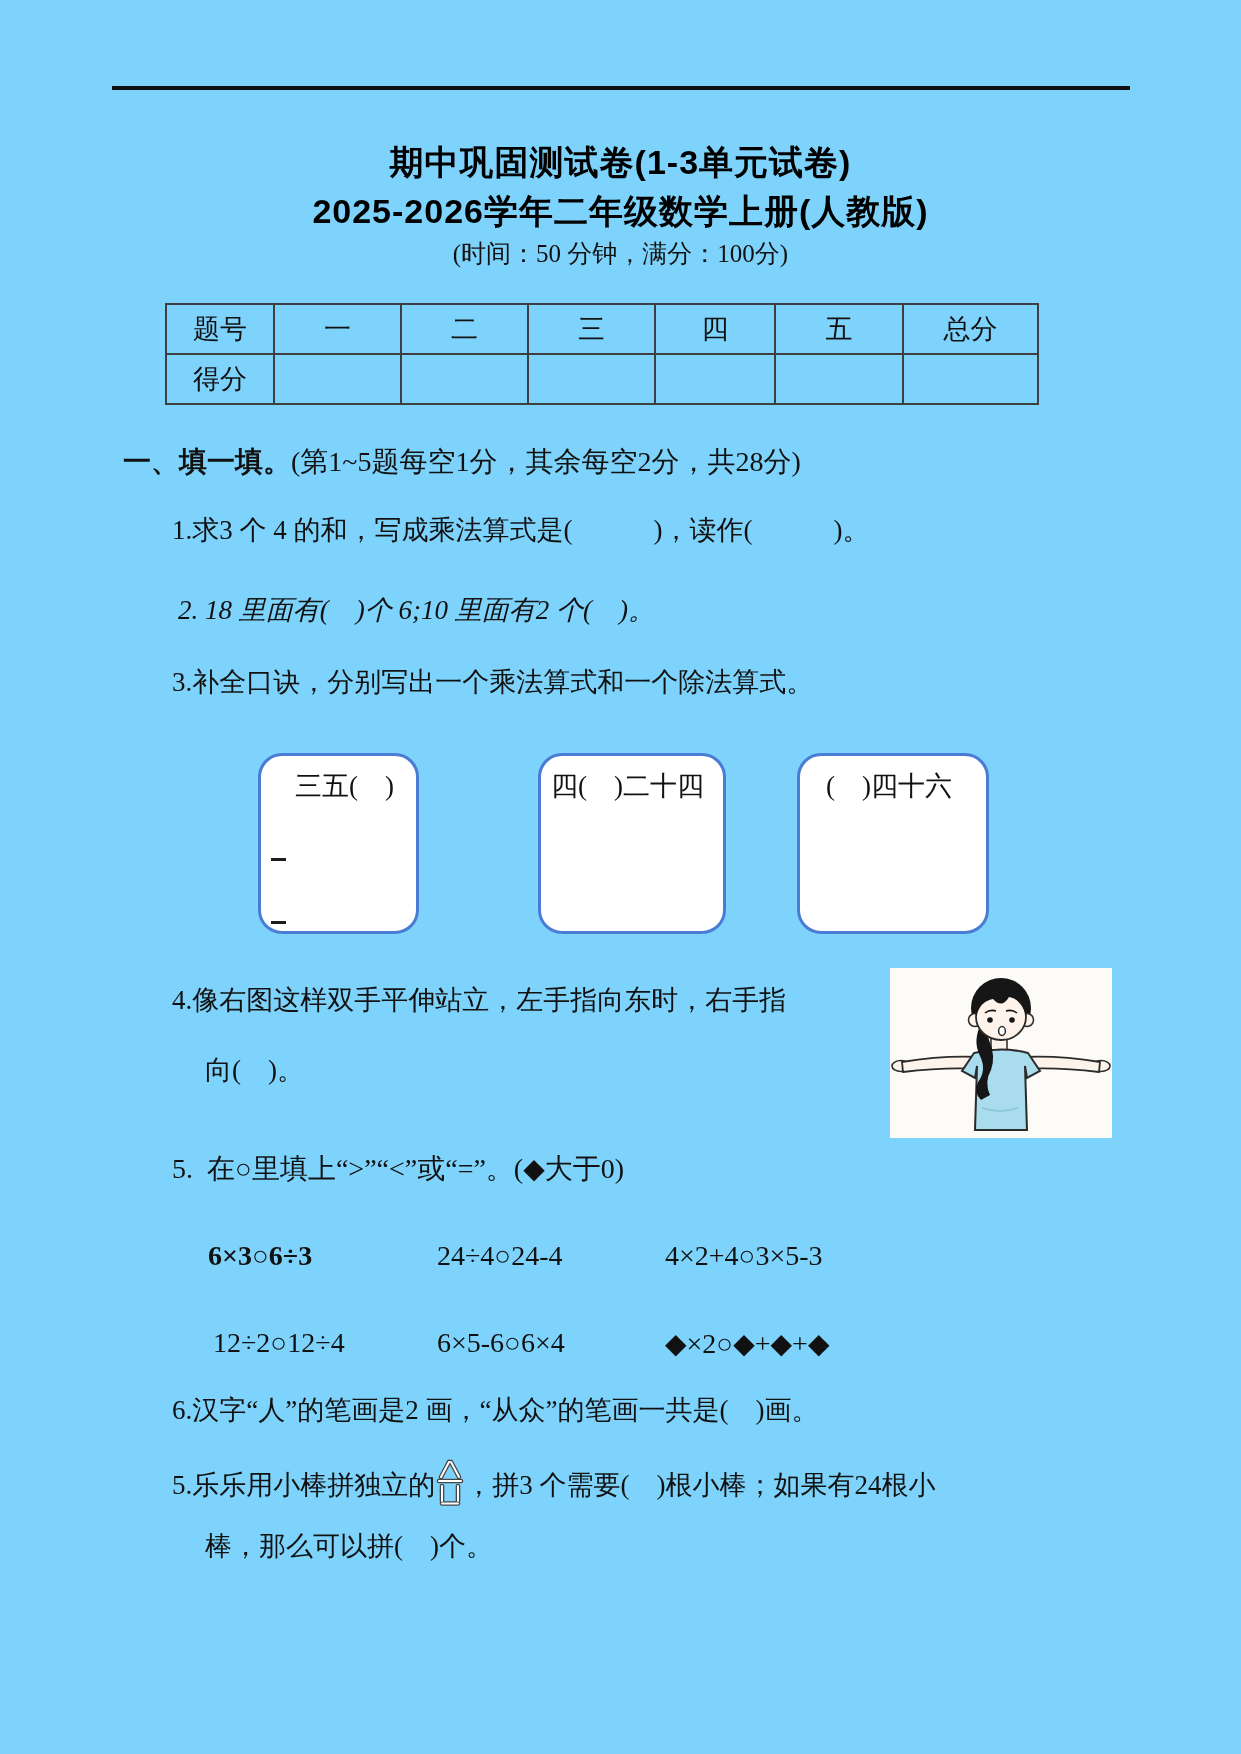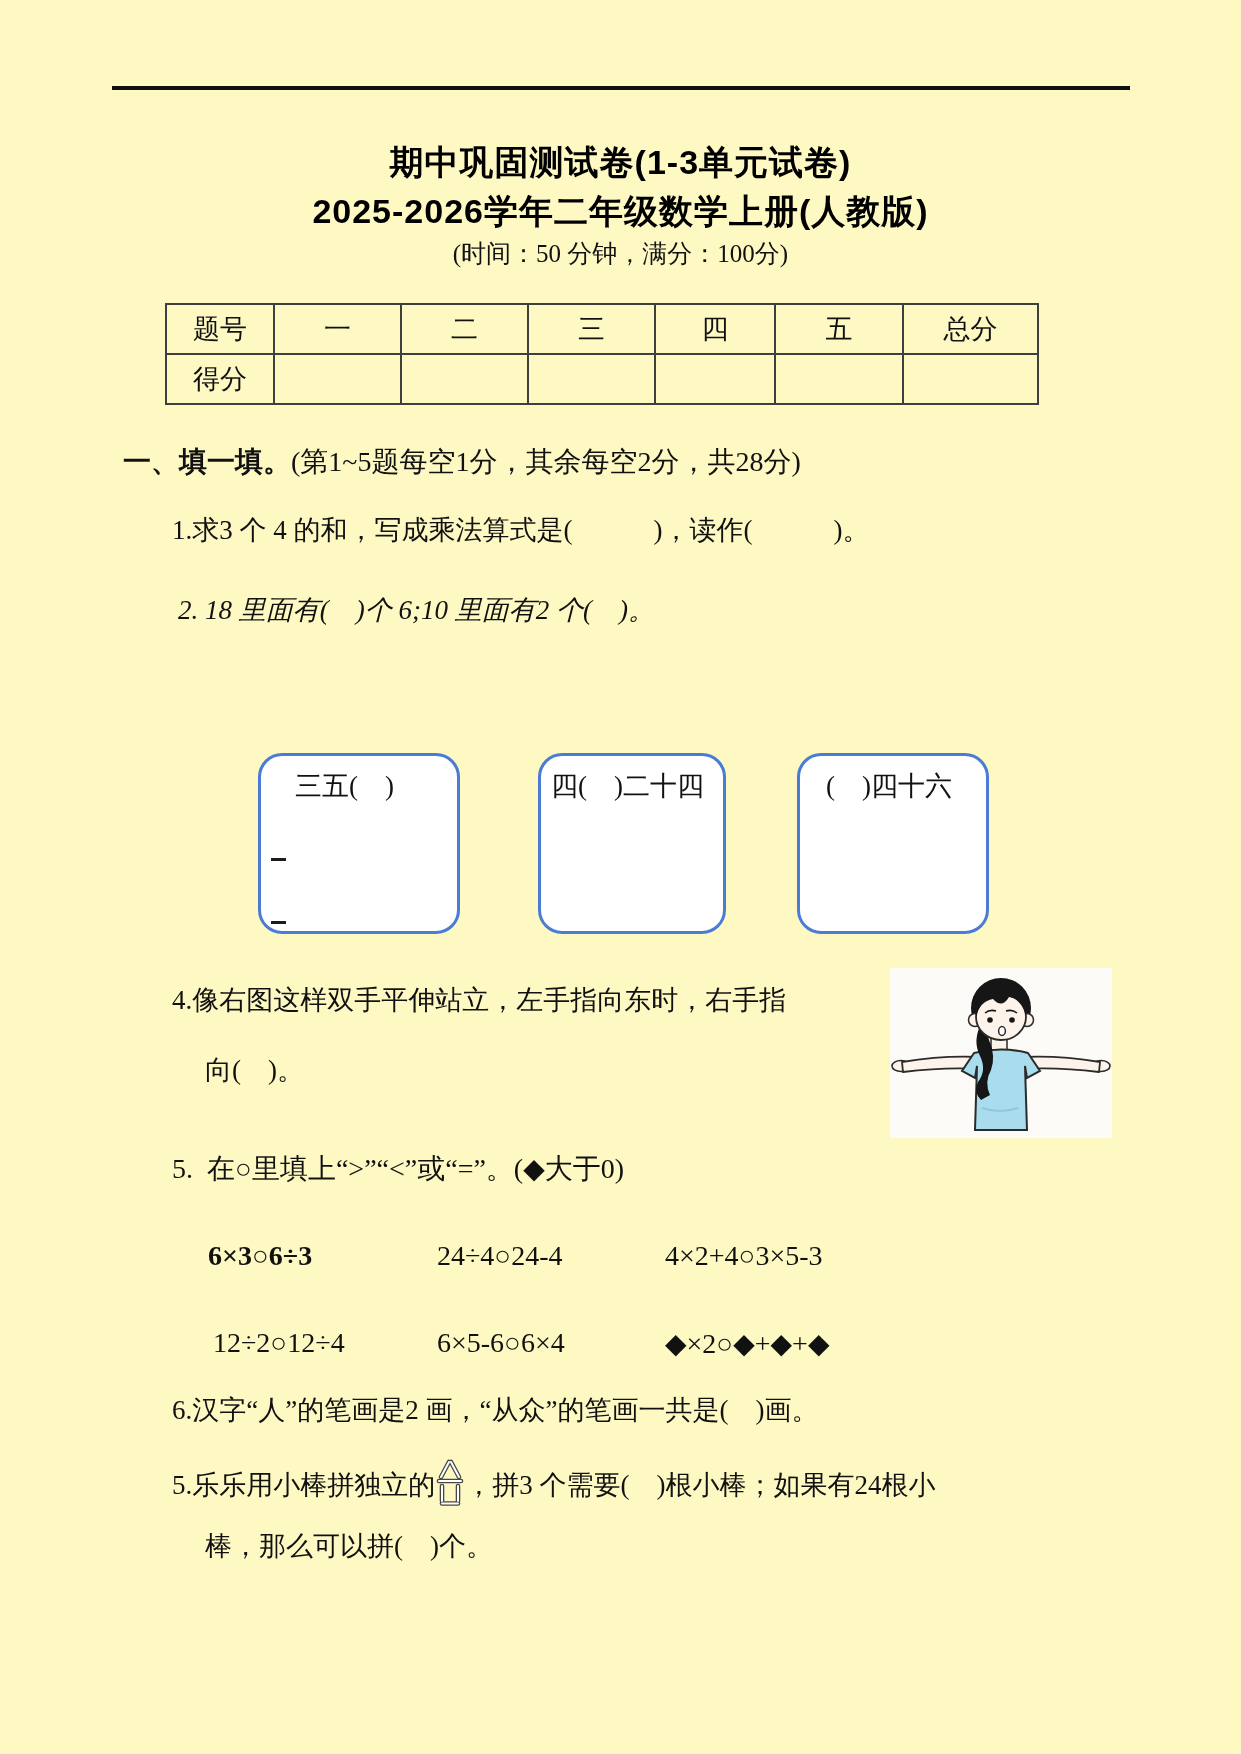--- a/index.html
+++ b/index.html
@@ -5,7 +5,7 @@
   html,body { margin:0; padding:0; background:#e8e8e8; }
   .page {
     position:relative; width:1241px; height:1754px; margin:0 auto;
-    background:#fef9c3; color:#111;
+    background:#7dd3fc; color:#111;
     font-family:"Liberation Serif","DejaVu Serif",serif;
     overflow:hidden;
   }

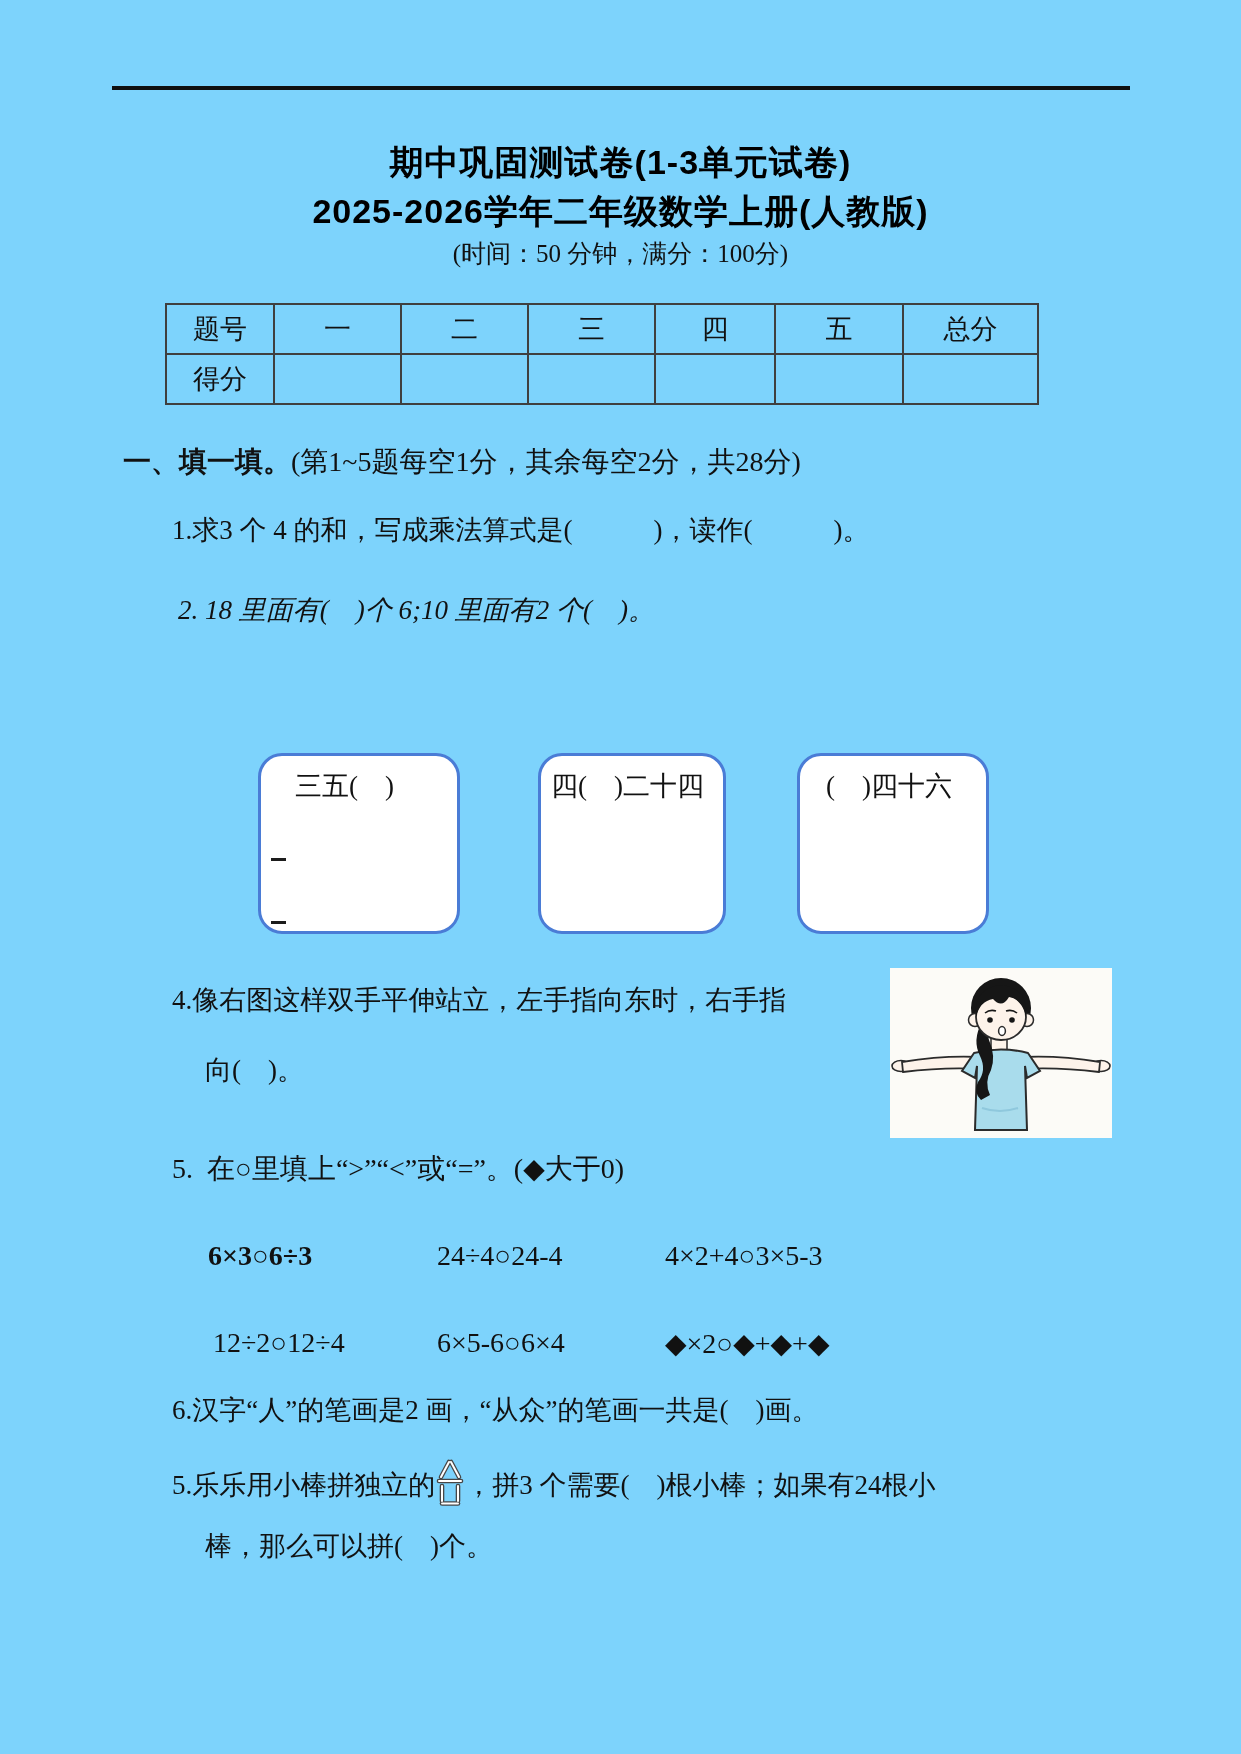--- a/index.html
+++ b/index.html
@@ -95,6 +95,7 @@
 
   <div class="q" style="left:178px; top:592px;font-style:italic;">2. 18 里面有(    )个 6;10 里面有2 个(    )。</div>
 
+  <div class="q" style="left:172px; top:664px;">3.补全口诀，分别写出一个乘法算式和一个除法算式。</div>
 
   <div class="kbox" style="left:258px; width:202px;">
     <div class="lbl" style="left:34px;">三五(    )</div>

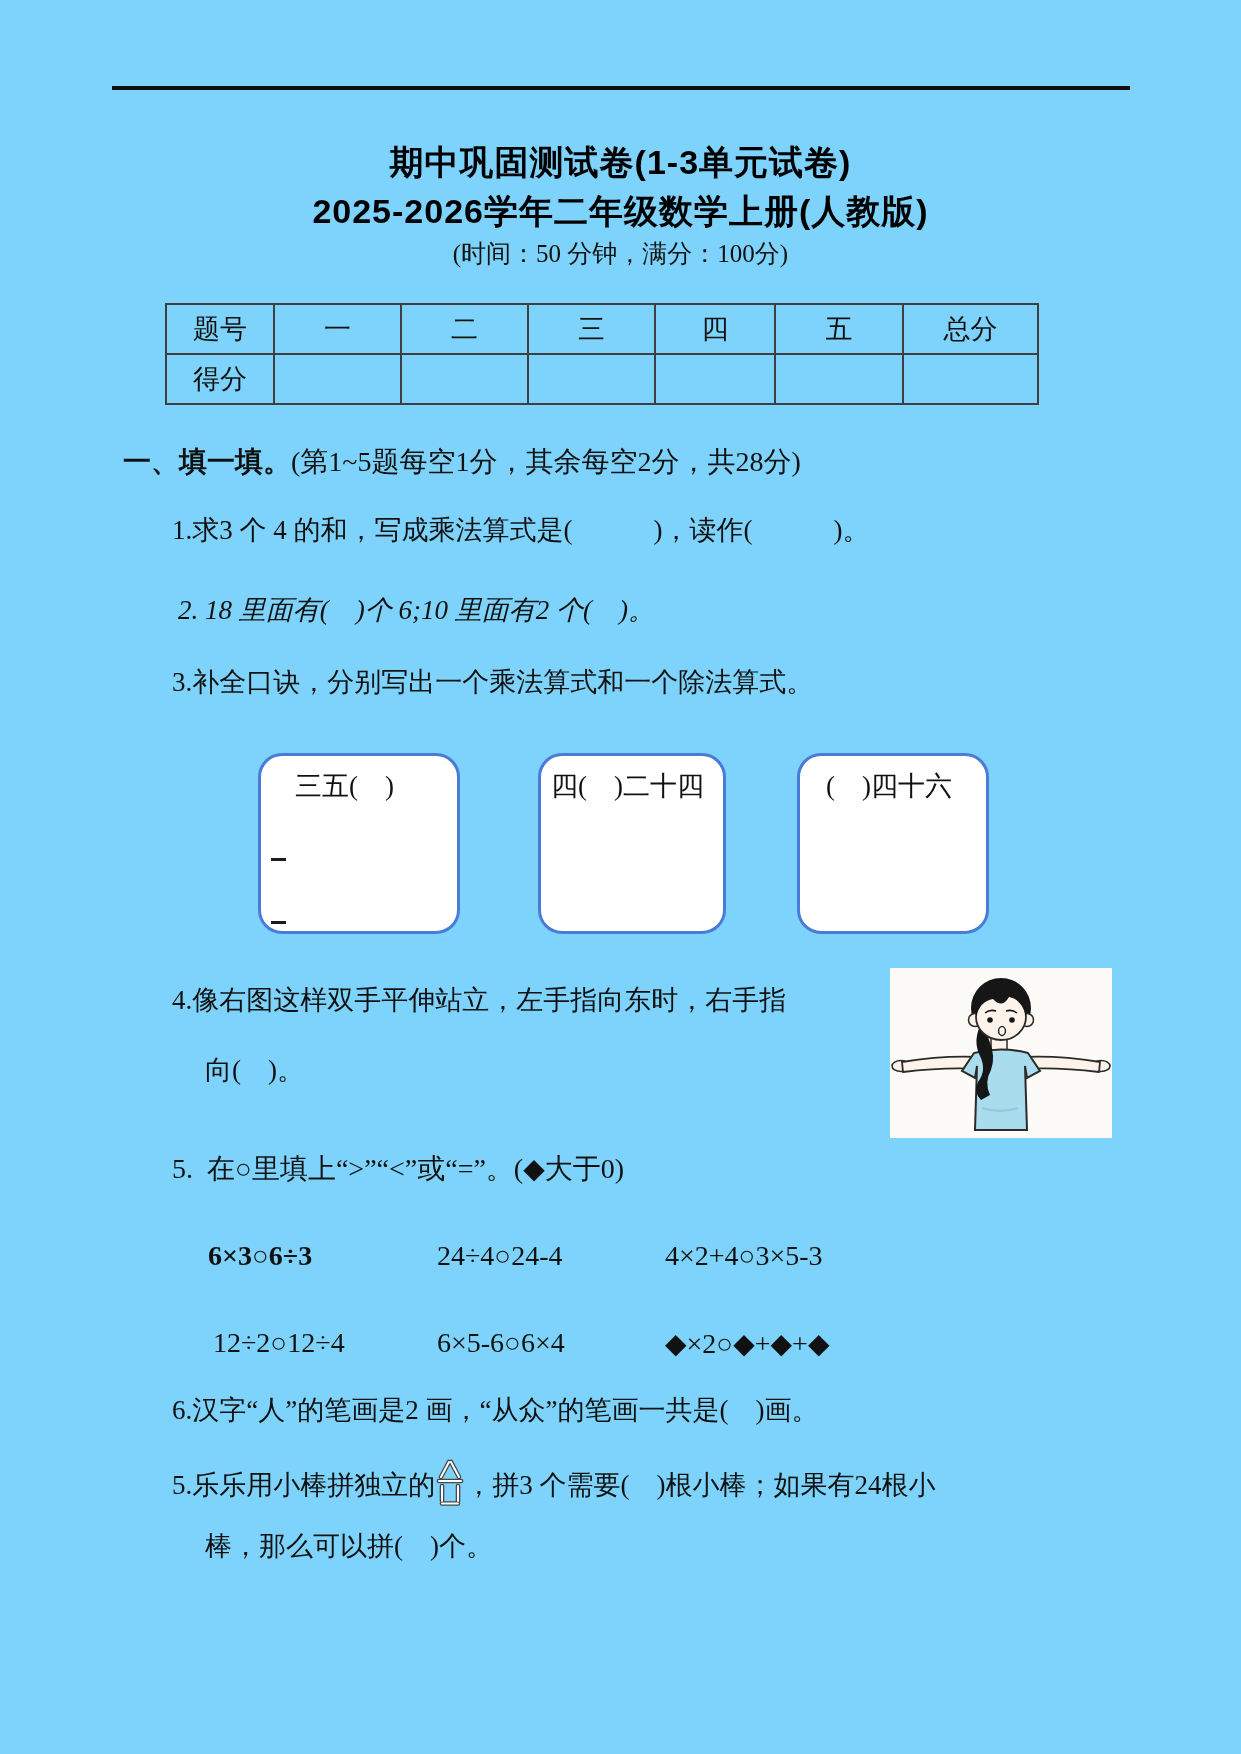--- a/index.html
+++ b/index.html
@@ -97,7 +97,7 @@
 
   <div class="q" style="left:172px; top:664px;">3.补全口诀，分别写出一个乘法算式和一个除法算式。</div>
 
-  <div class="kbox" style="left:258px; width:202px;">
+  <div class="kbox" style="left:258px; width:161px;">
     <div class="lbl" style="left:34px;">三五(    )</div>
     <div class="dash" style="top:102px;"></div>
     <div class="dash" style="top:165px;"></div>

